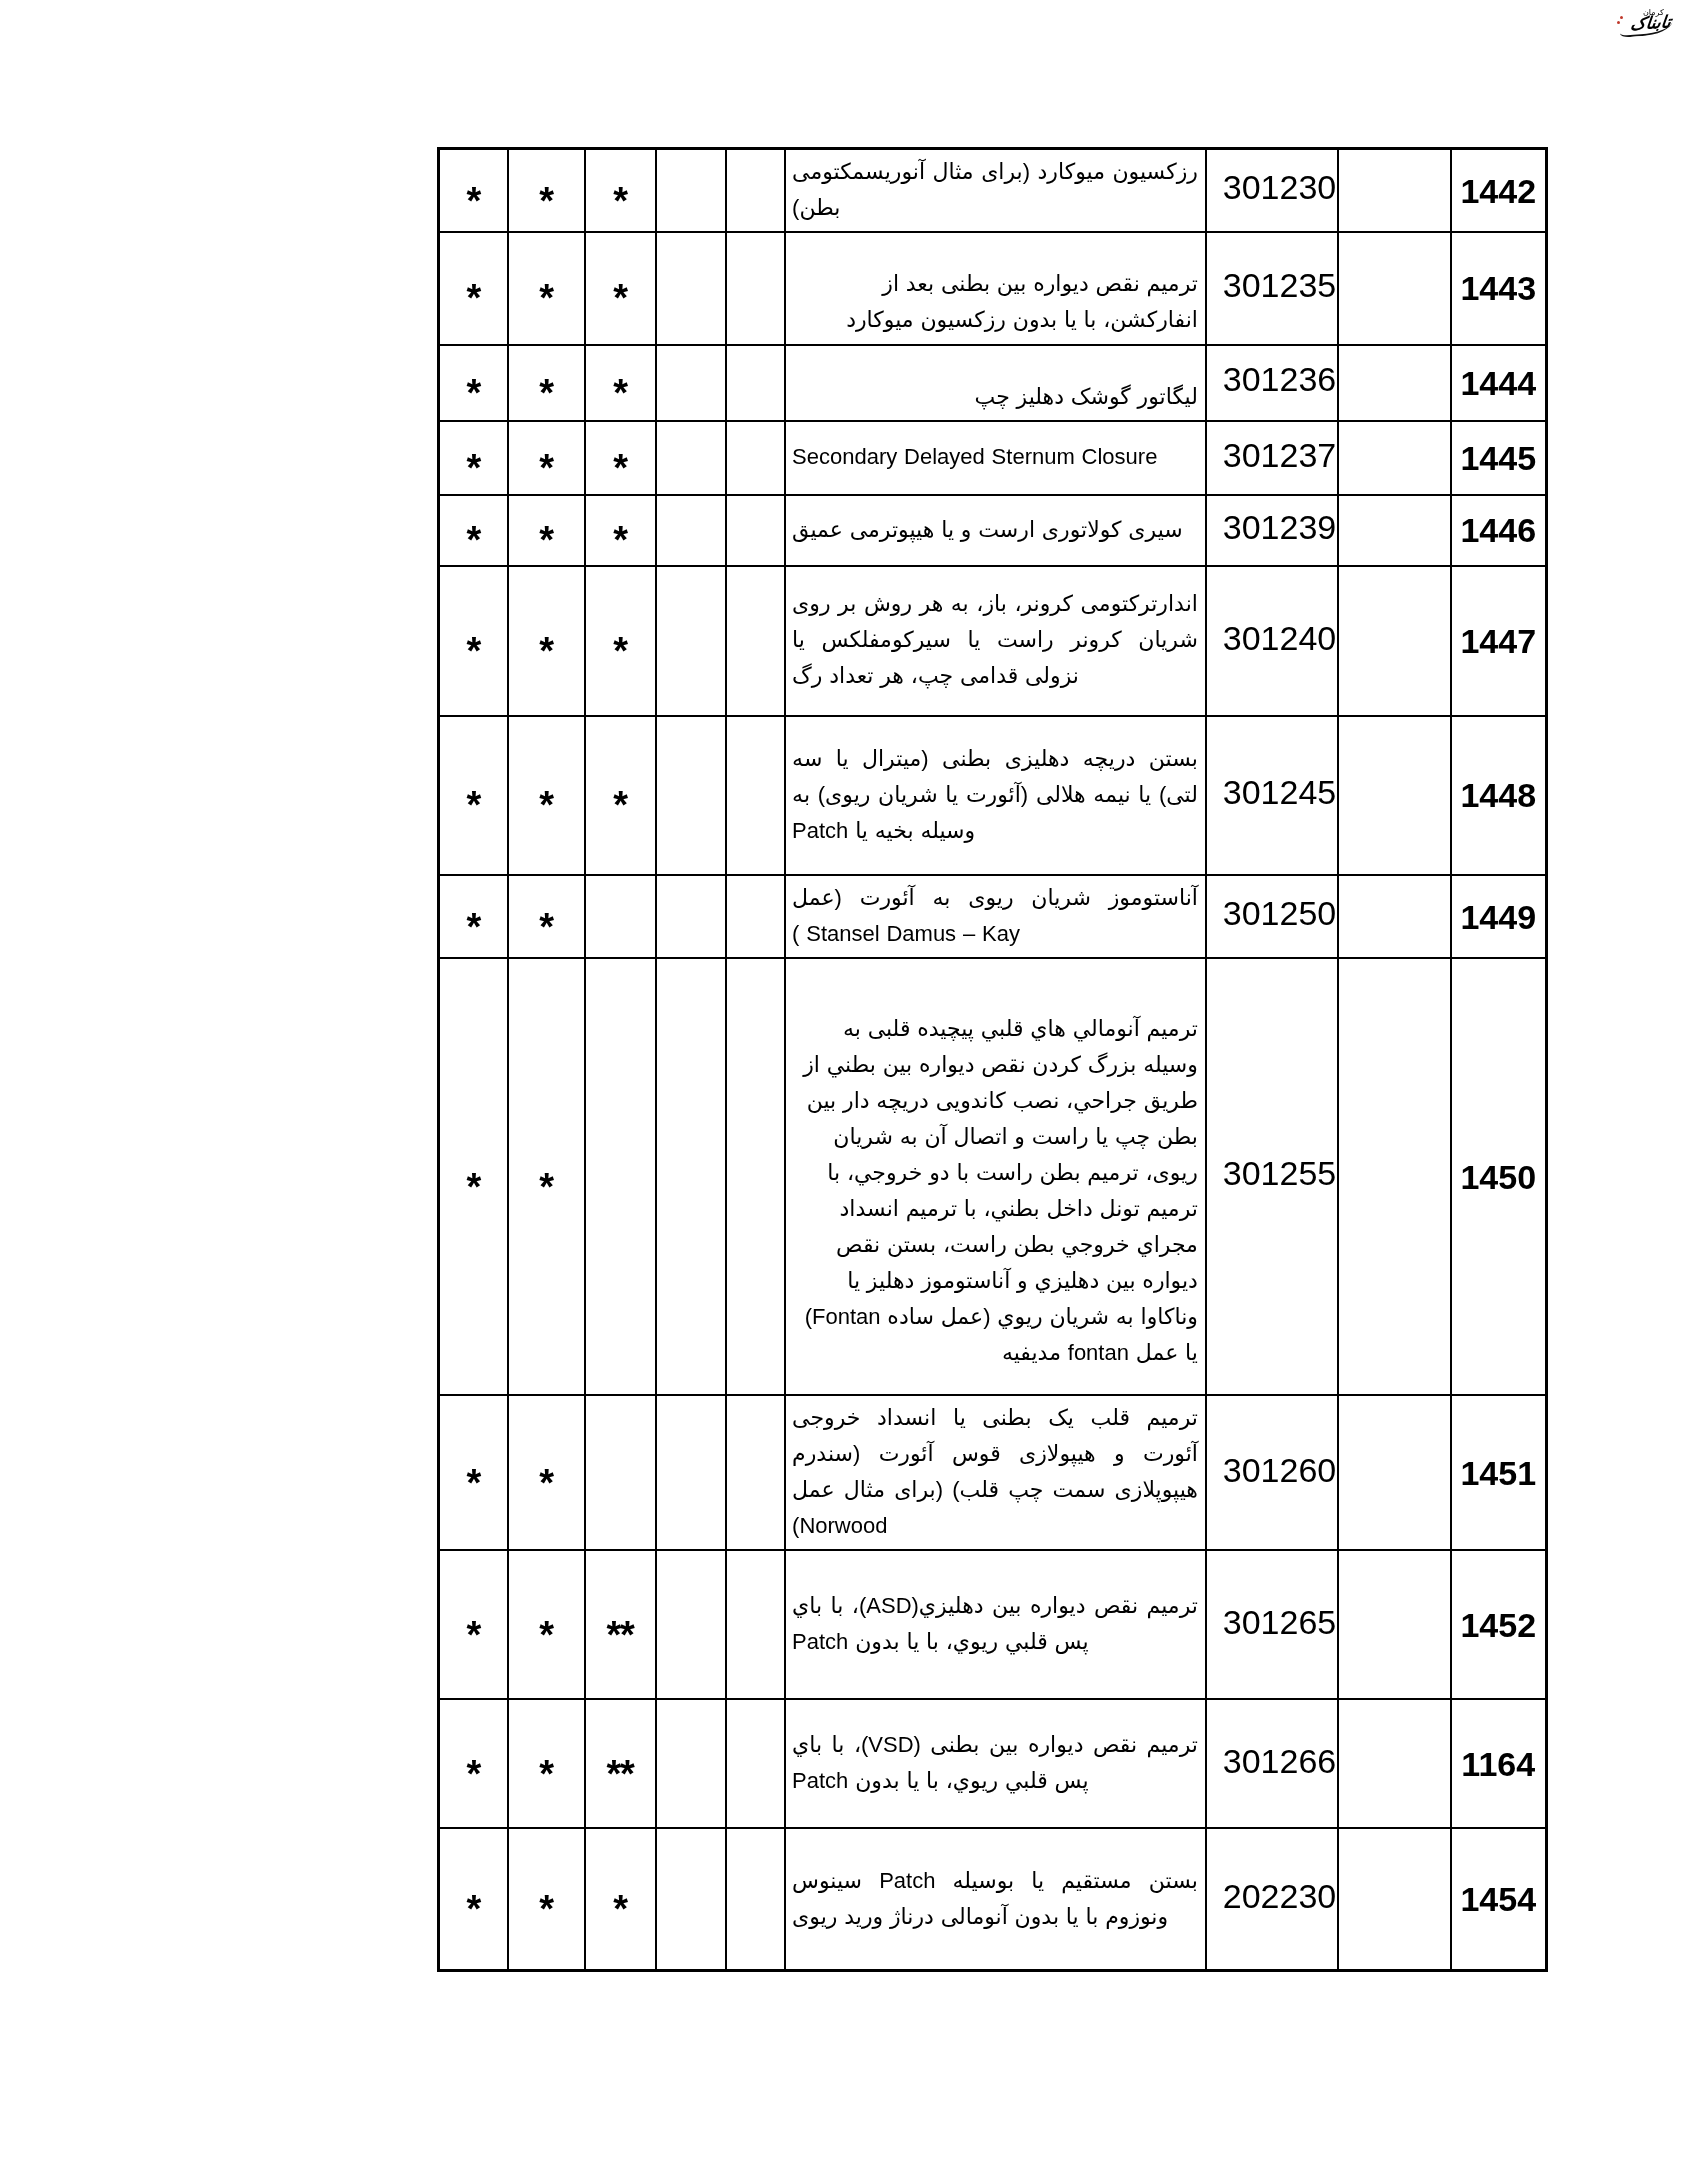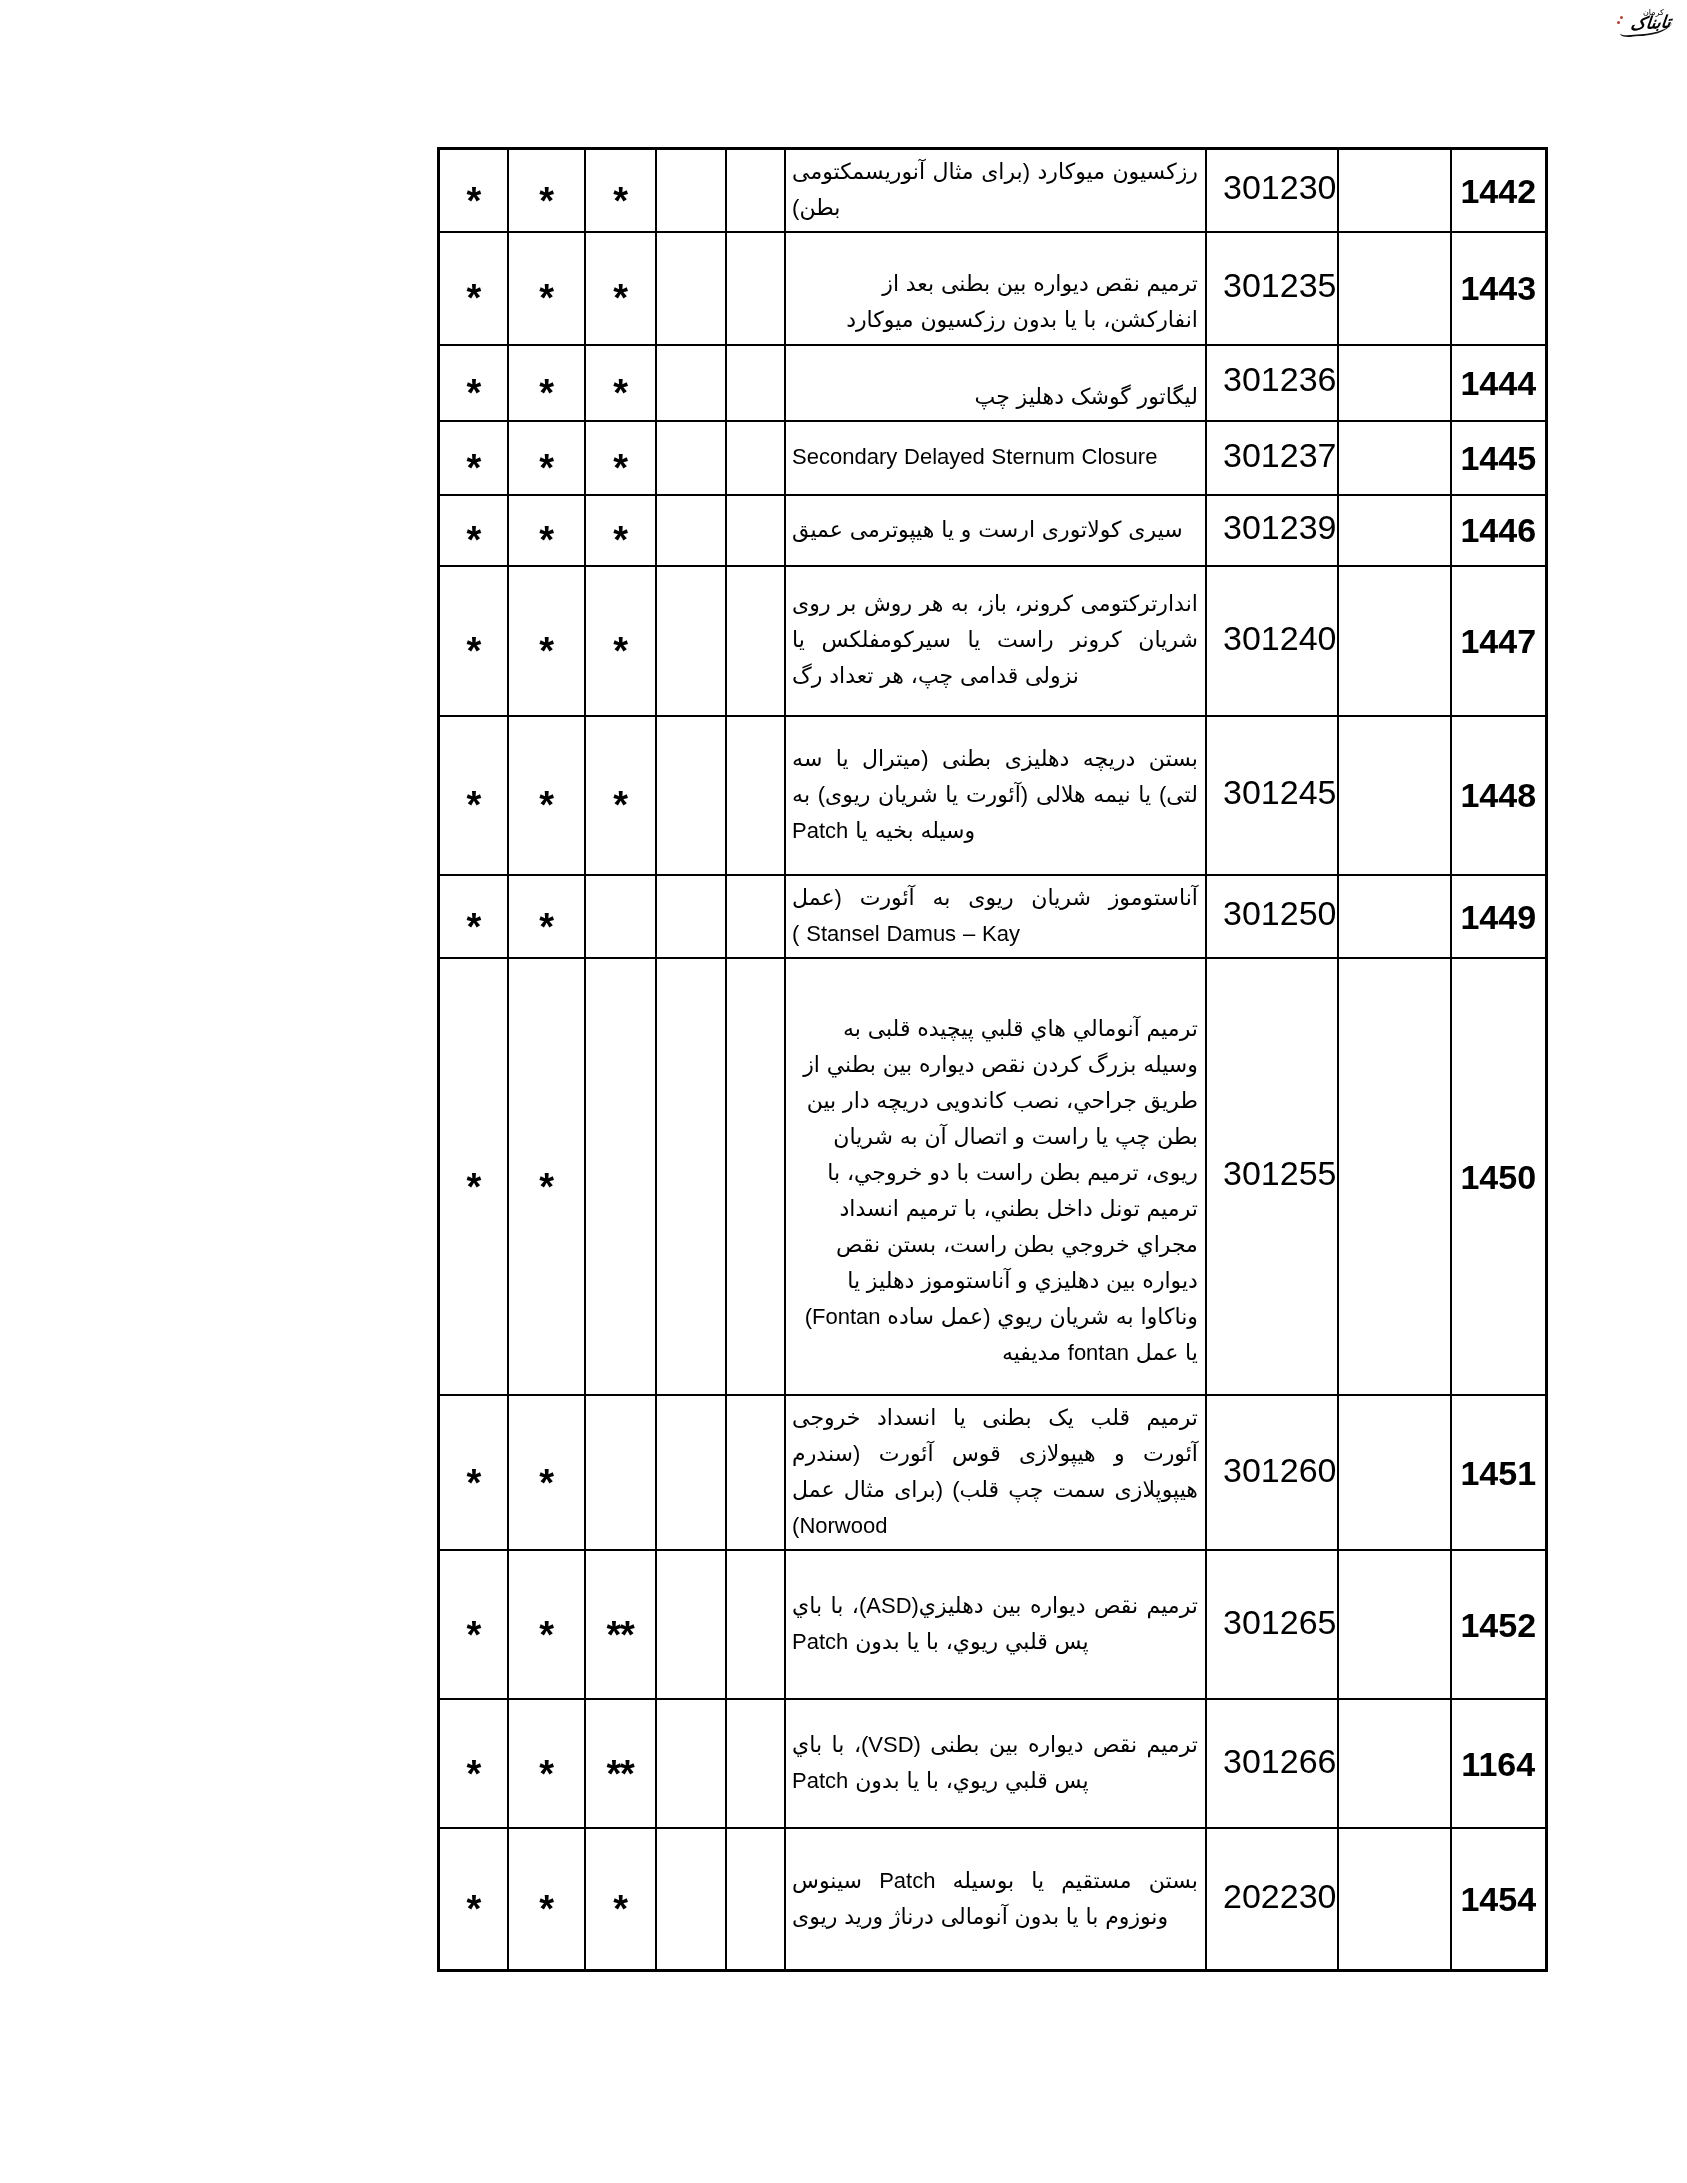--- a/index.html
+++ b/index.html
@@ -97,7 +97,7 @@
   }
 
   
-  td.code{ vertical-align:bottom; text-align:right; }
+  td.code{ vertical-align:bottom; text-align:center; }
   td.code .code-t{
     display:inline-block;
     direction:ltr;

